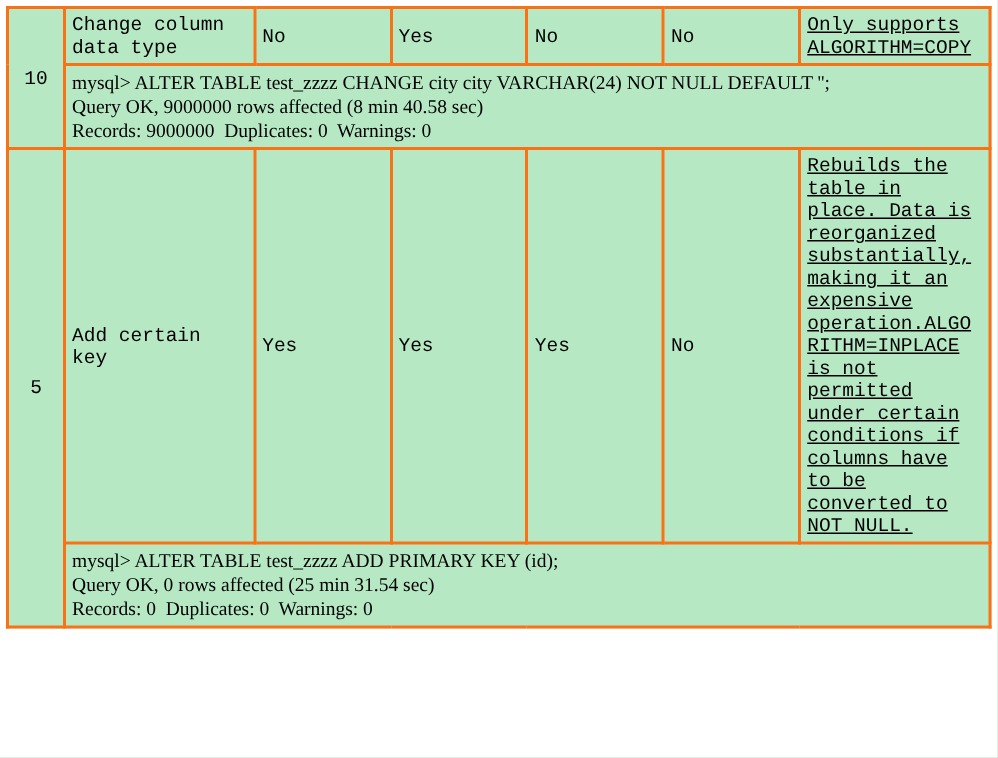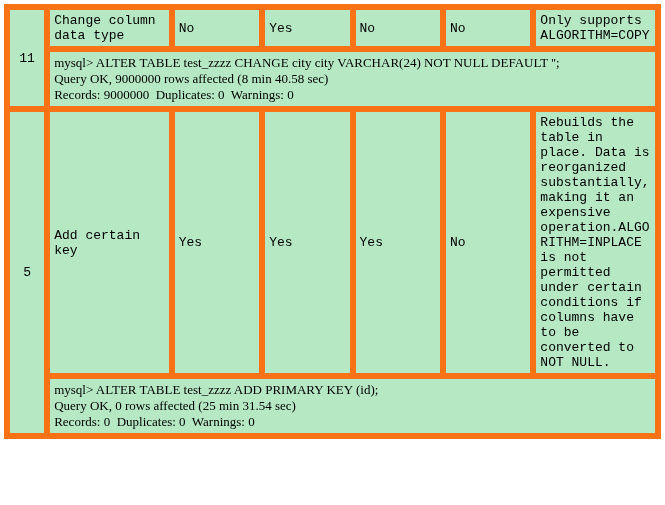--- a/index.html
+++ b/index.html
@@ -19,7 +19,7 @@
     background: #b6e8c4;
   }
   td {
-    border: 6px solid #f97316;
+    border: 2px solid #f97316;
     padding: 3px 4px;
     vertical-align: middle;
     word-wrap: break-word;

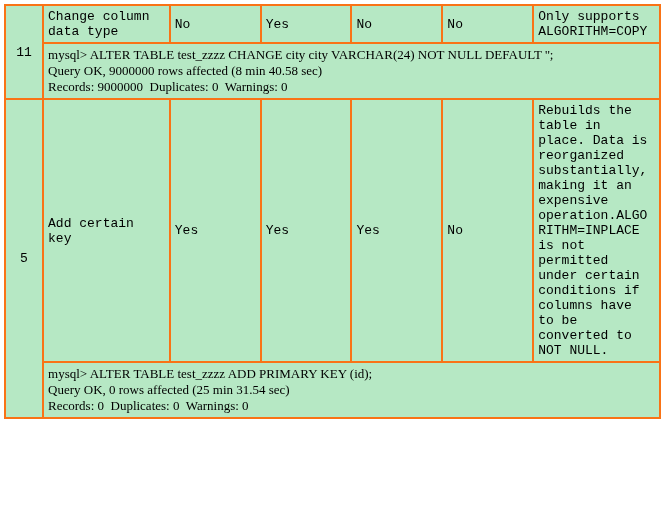--- a/index.html
+++ b/index.html
@@ -35,7 +35,7 @@
   .c-rebuild { width: 76px; }
   .c-concurrent { width: 76px; }
   .c-metadata { width: 76px; }
-  .c-notes { width: 110px; }
+  .c-notes { width: 110px; text-decoration: underline; }
   .cmd {
     font-family: Liberation Serif, serif;
     white-space: pre-wrap;

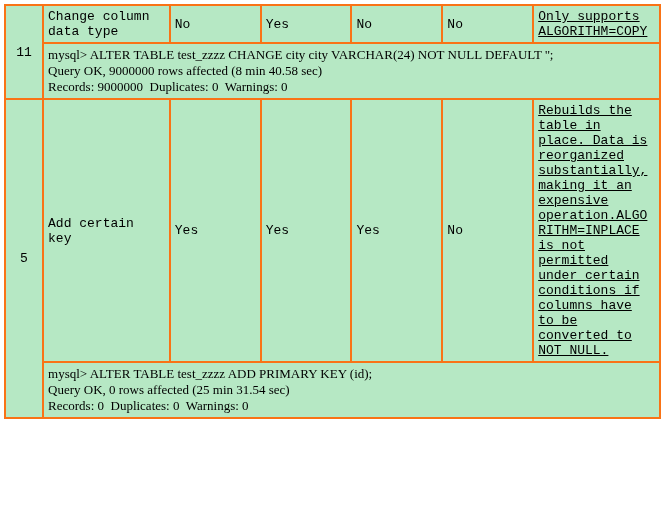--- a/index.html
+++ b/index.html
@@ -49,7 +49,7 @@
   <tbody>
 
     <tr>
-      <td class="rownum" rowspan="2">11</td>
+      <td class="rownum" rowspan="2">10</td>
       <td class="operation">Change column data type</td>
       <td class="c-inplace">No</td>
       <td class="c-rebuild">Yes</td>

